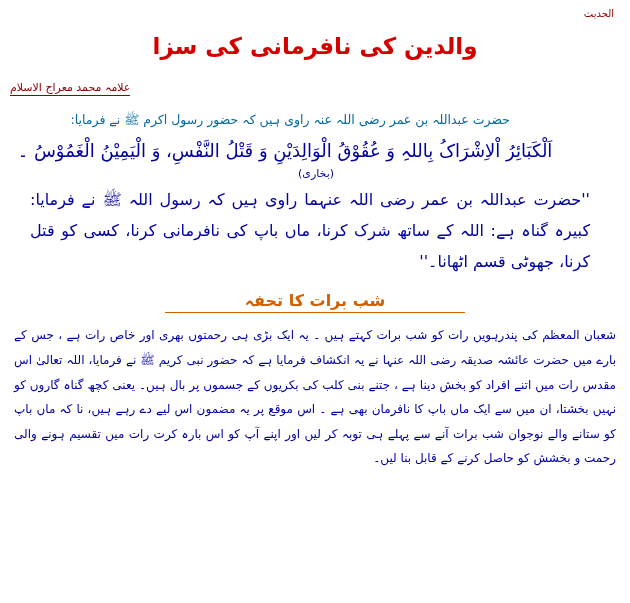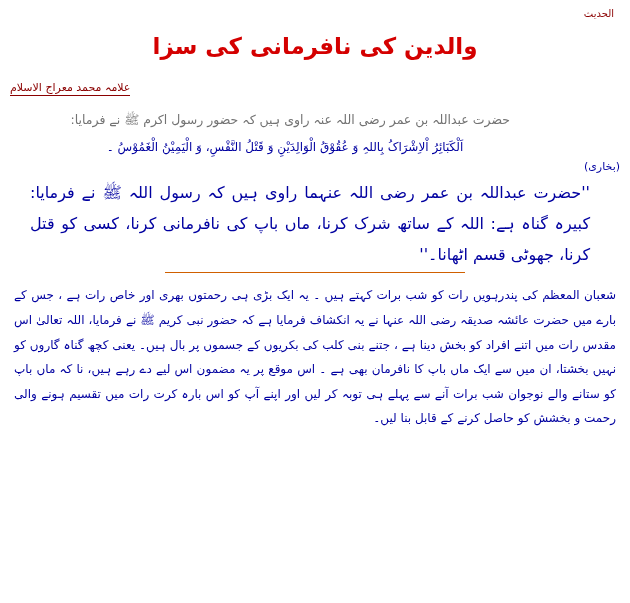--- a/index.html
+++ b/index.html
@@ -66,7 +66,7 @@
     padding-right: 110px;
     font-size: 12.5px;
     line-height: 1.9;
-    color: #737373;
+    color: #0369a1;
     direction: rtl;
     text-align: right;
   }

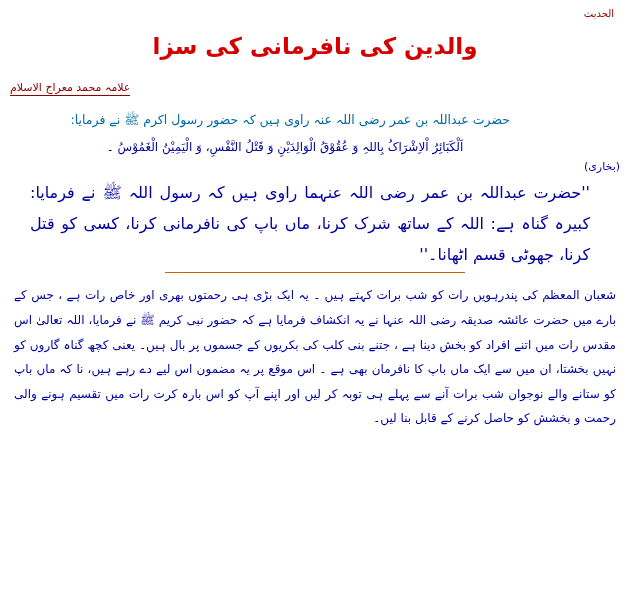--- a/index.html
+++ b/index.html
@@ -73,7 +73,7 @@
   .arabic-line {
     margin-top: 8px;
     padding-right: 60px;
-    font-size: 12px;
+    font-size: 18px;
     color: #0000a0;
     direction: rtl;
     text-align: center;

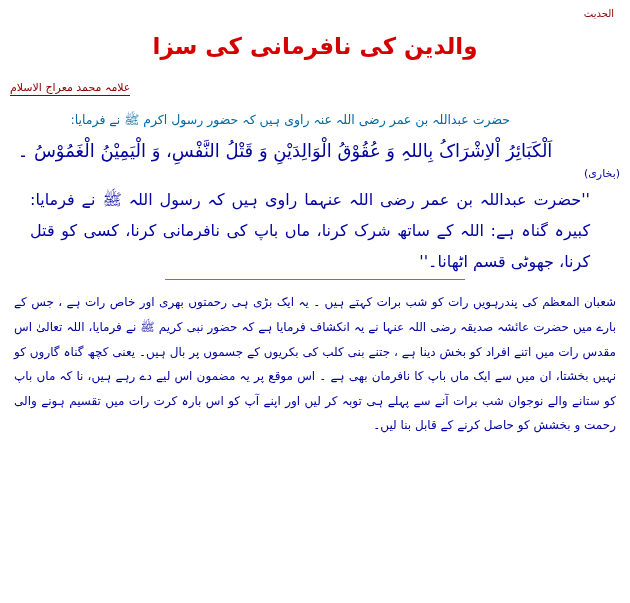--- a/index.html
+++ b/index.html
@@ -83,7 +83,7 @@
     font-size: 11px;
     color: #0000a0;
     direction: rtl;
-    text-align: right;
+    text-align: center;
     padding-left: 2px;
   }
   .translation {

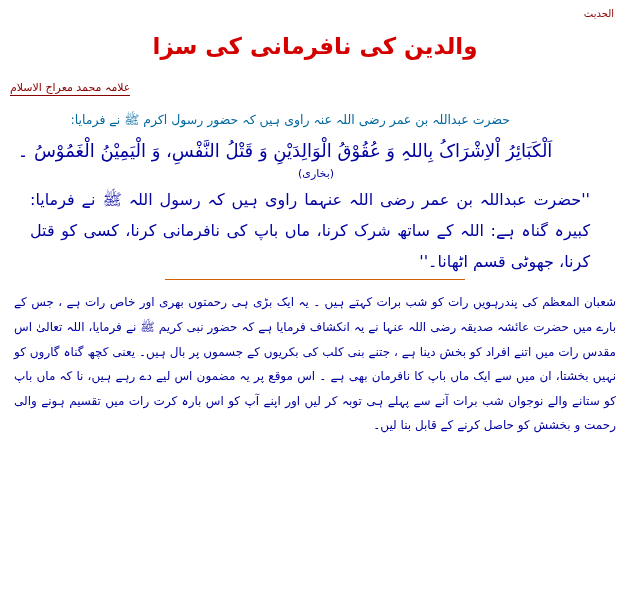--- a/index.html
+++ b/index.html
@@ -148,6 +148,7 @@
   <div class="translation">''حضرت عبداللہ بن عمر رضی اللہ عنہما راوی ہیں کہ رسول اللہ ﷺ نے فرمایا:  کبیرہ گناہ ہے:  اللہ کے ساتھ شرک کرنا، ماں باپ کی نافرمانی کرنا، کسی کو قتل کرنا، جھوٹی قسم اٹھانا۔''</div>
 
   <div class="section">
+    <div class="section-heading">شب برات کا تحفہ</div>
     <div class="heading-underline"></div>
     <div class="body-para">شعبان المعظم کی پندرہویں رات کو شب برات کہتے ہیں ۔ یہ ایک بڑی ہی رحمتوں بھری اور خاص رات ہے ، جس کے بارے میں حضرت عائشہ صدیقہ رضی اللہ عنہا نے یہ انکشاف فرمایا ہے کہ حضور نبی کریم ﷺ نے فرمایا، اللہ تعالیٰ اس مقدس رات میں اتنے افراد کو بخش دینا ہے ، جتنے بنی کلب کی بکریوں کے جسموں پر بال ہیں۔ یعنی کچھ گناہ گاروں کو نہیں بخشتا، ان میں سے ایک ماں باپ کا نافرمان بھی ہے ۔ اس موقع پر یہ مضمون اس لیے دے رہے ہیں، نا کہ ماں باپ کو ستانے والے نوجوان شب برات آنے سے پہلے ہی توبہ کر لیں اور اپنے آپ کو اس بارہ کرت رات میں تقسیم ہونے والی رحمت و بخشش کو حاصل کرنے کے قابل بنا لیں۔</div>
   </div>

